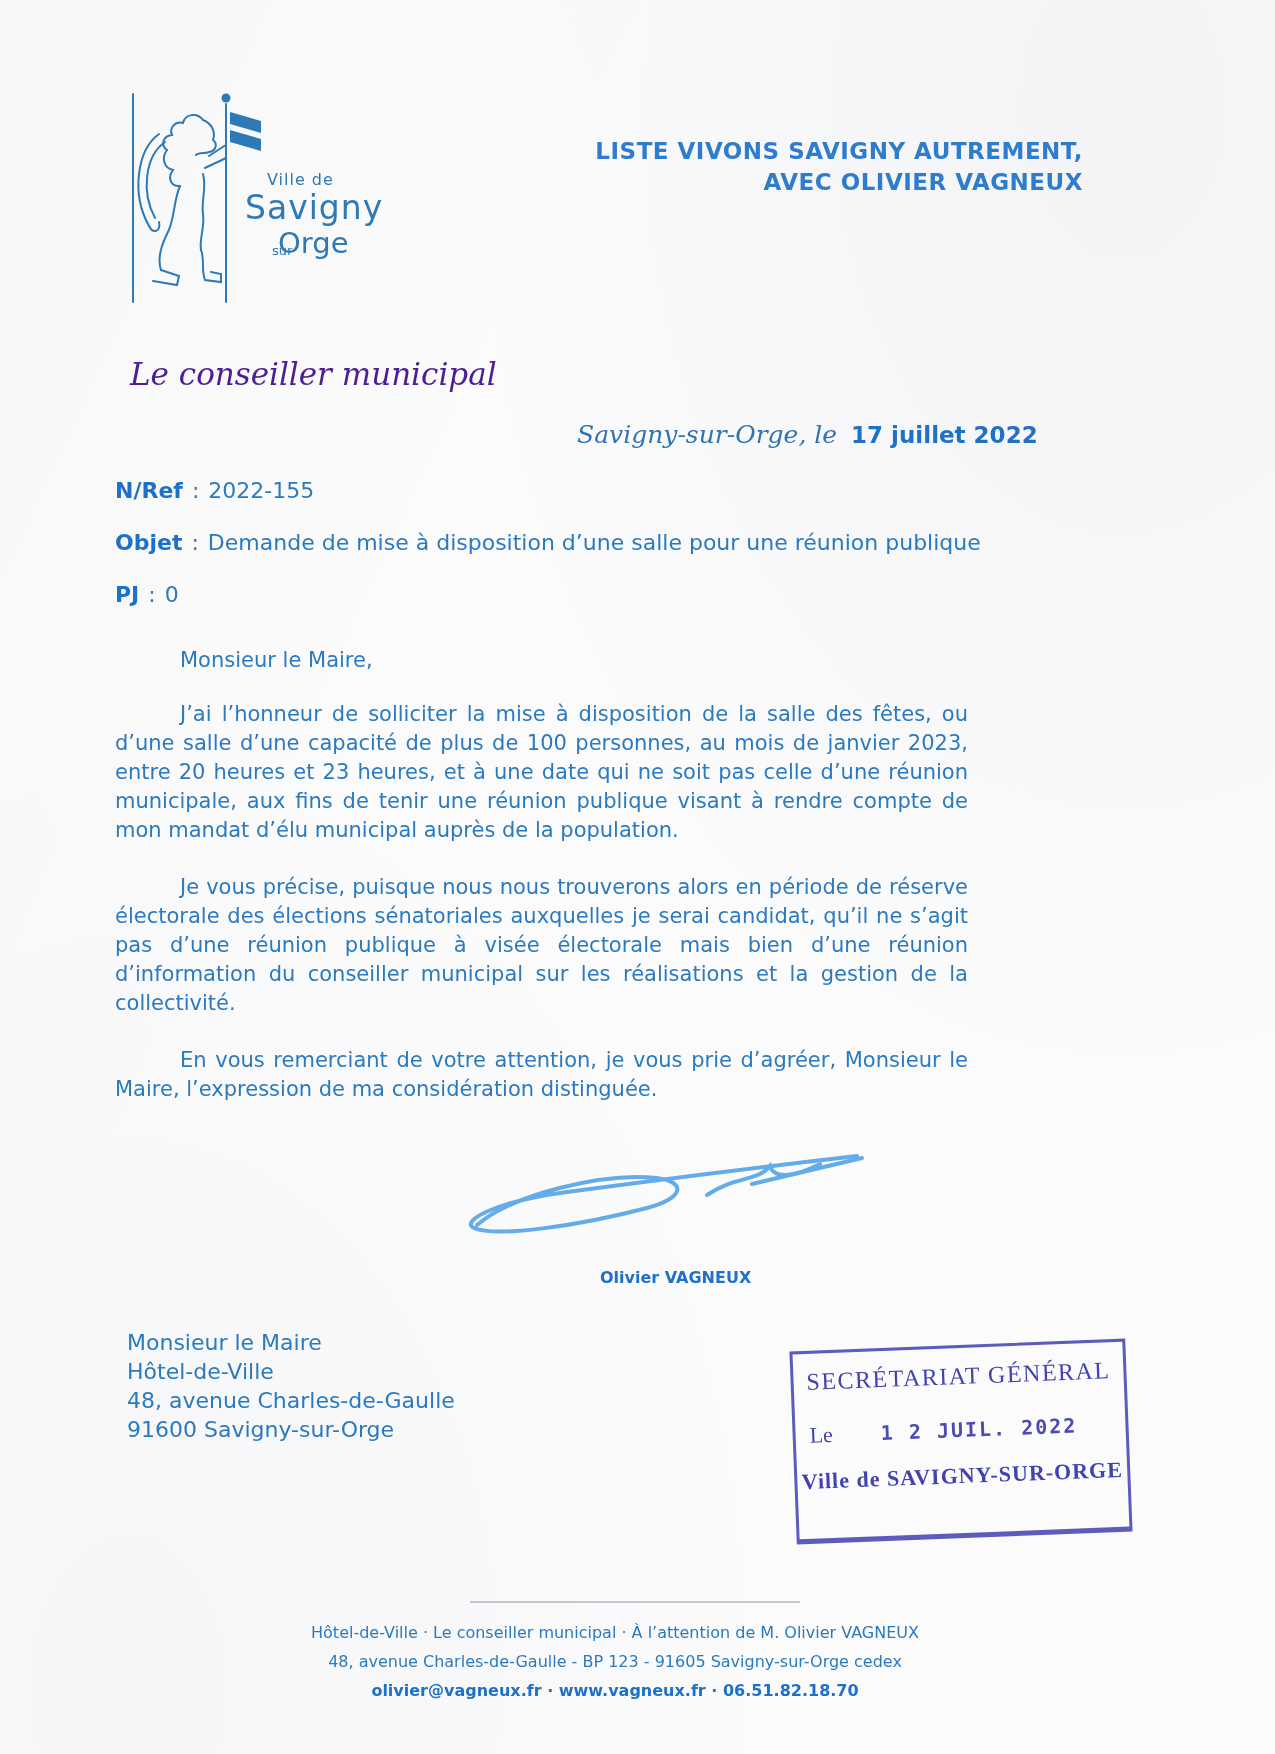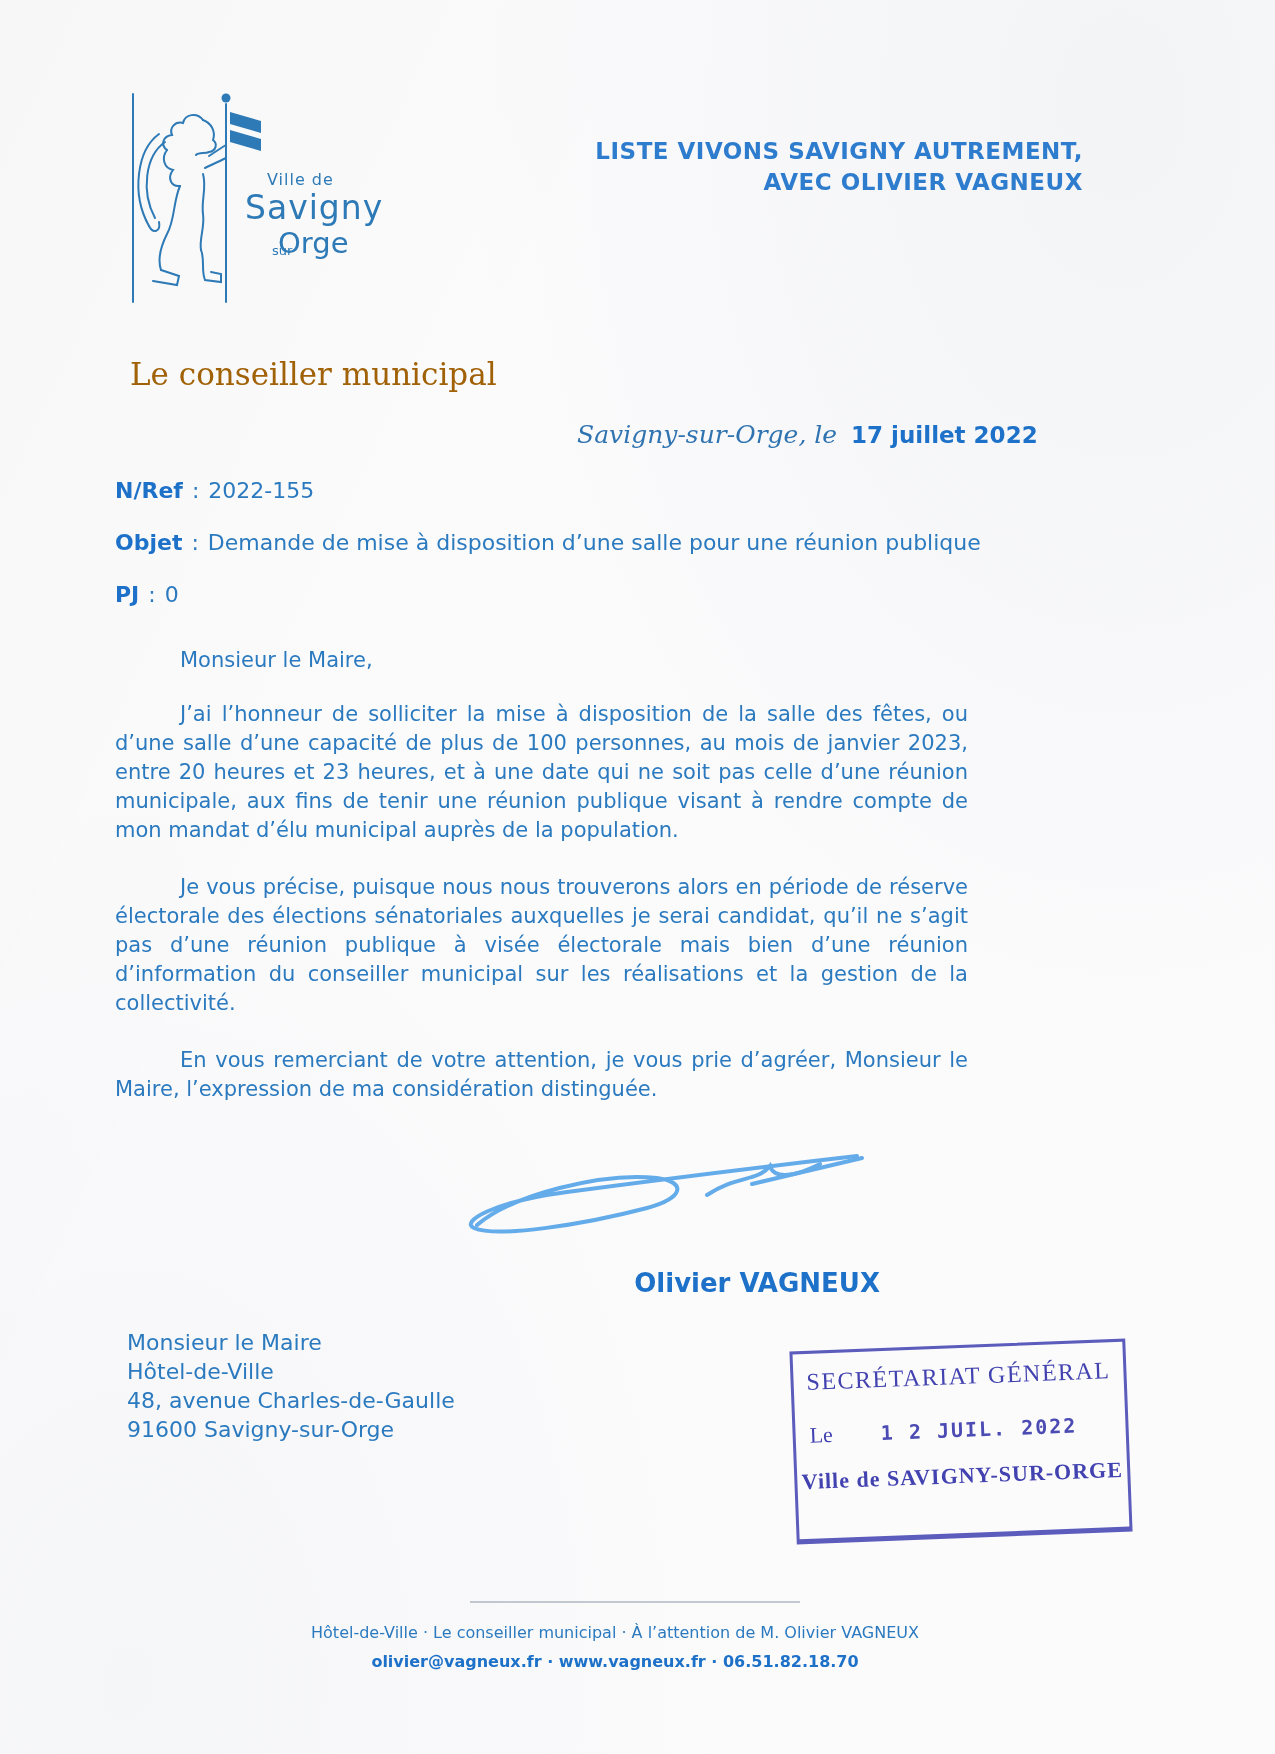--- a/index.html
+++ b/index.html
@@ -32,8 +32,8 @@
        font-size:23px;letter-spacing:0.5px;line-height:31px;color:#2e7ccd;}
 
   
-  .sender{left:130px;top:356px;font-family:"DejaVu Serif",serif;
-          font-size:31px;color:#a16207;}
+  .sender{left:130px;top:356px;font-family:"DejaVu Serif",serif;font-style:italic;
+          font-size:31px;color:#4c1d95;}
   .dateline{left:577px;top:420px;white-space:nowrap;}
   .dateline .place{font-family:"DejaVu Serif",serif;font-style:italic;font-size:25px;color:#2f73b0;}
   .dateline .date{font-weight:bold;font-size:23px;color:#1e71c8;margin-left:14px;}

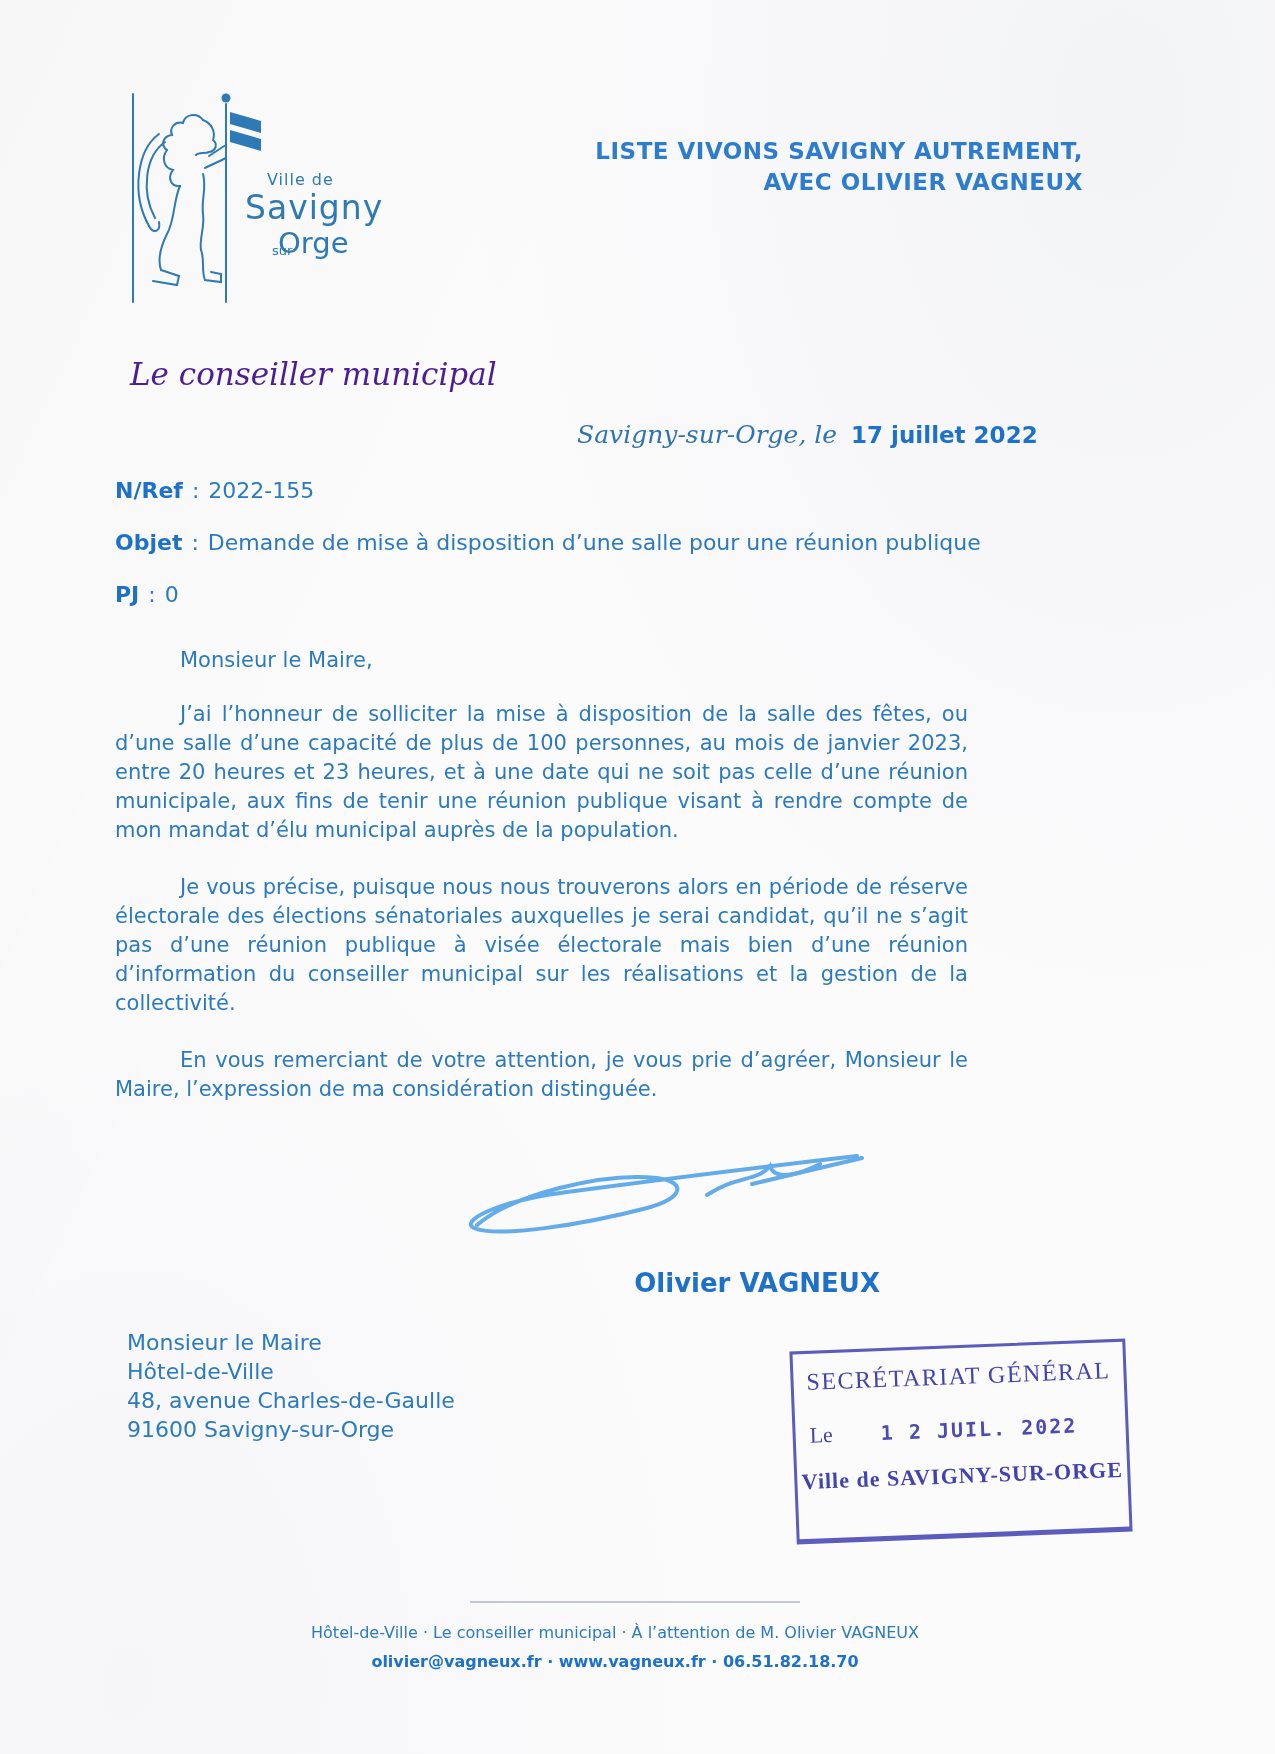--- a/index.html
+++ b/index.html
@@ -51,8 +51,8 @@
 
   
   .scrawl{left:452px;top:1140px;}
-  .sig-name{left:600px;top:1268px;width:280px;text-align:right;
-            font-weight:bold;font-size:26px;color:#1e71c8;}
+  .sig-name{left:600px;top:1268px;width:280px;text-align:left;
+            font-weight:bold;font-size:16px;color:#1e71c8;}
 
   
   .recipient{left:127px;top:1328px;font-size:22px;line-height:29px;}

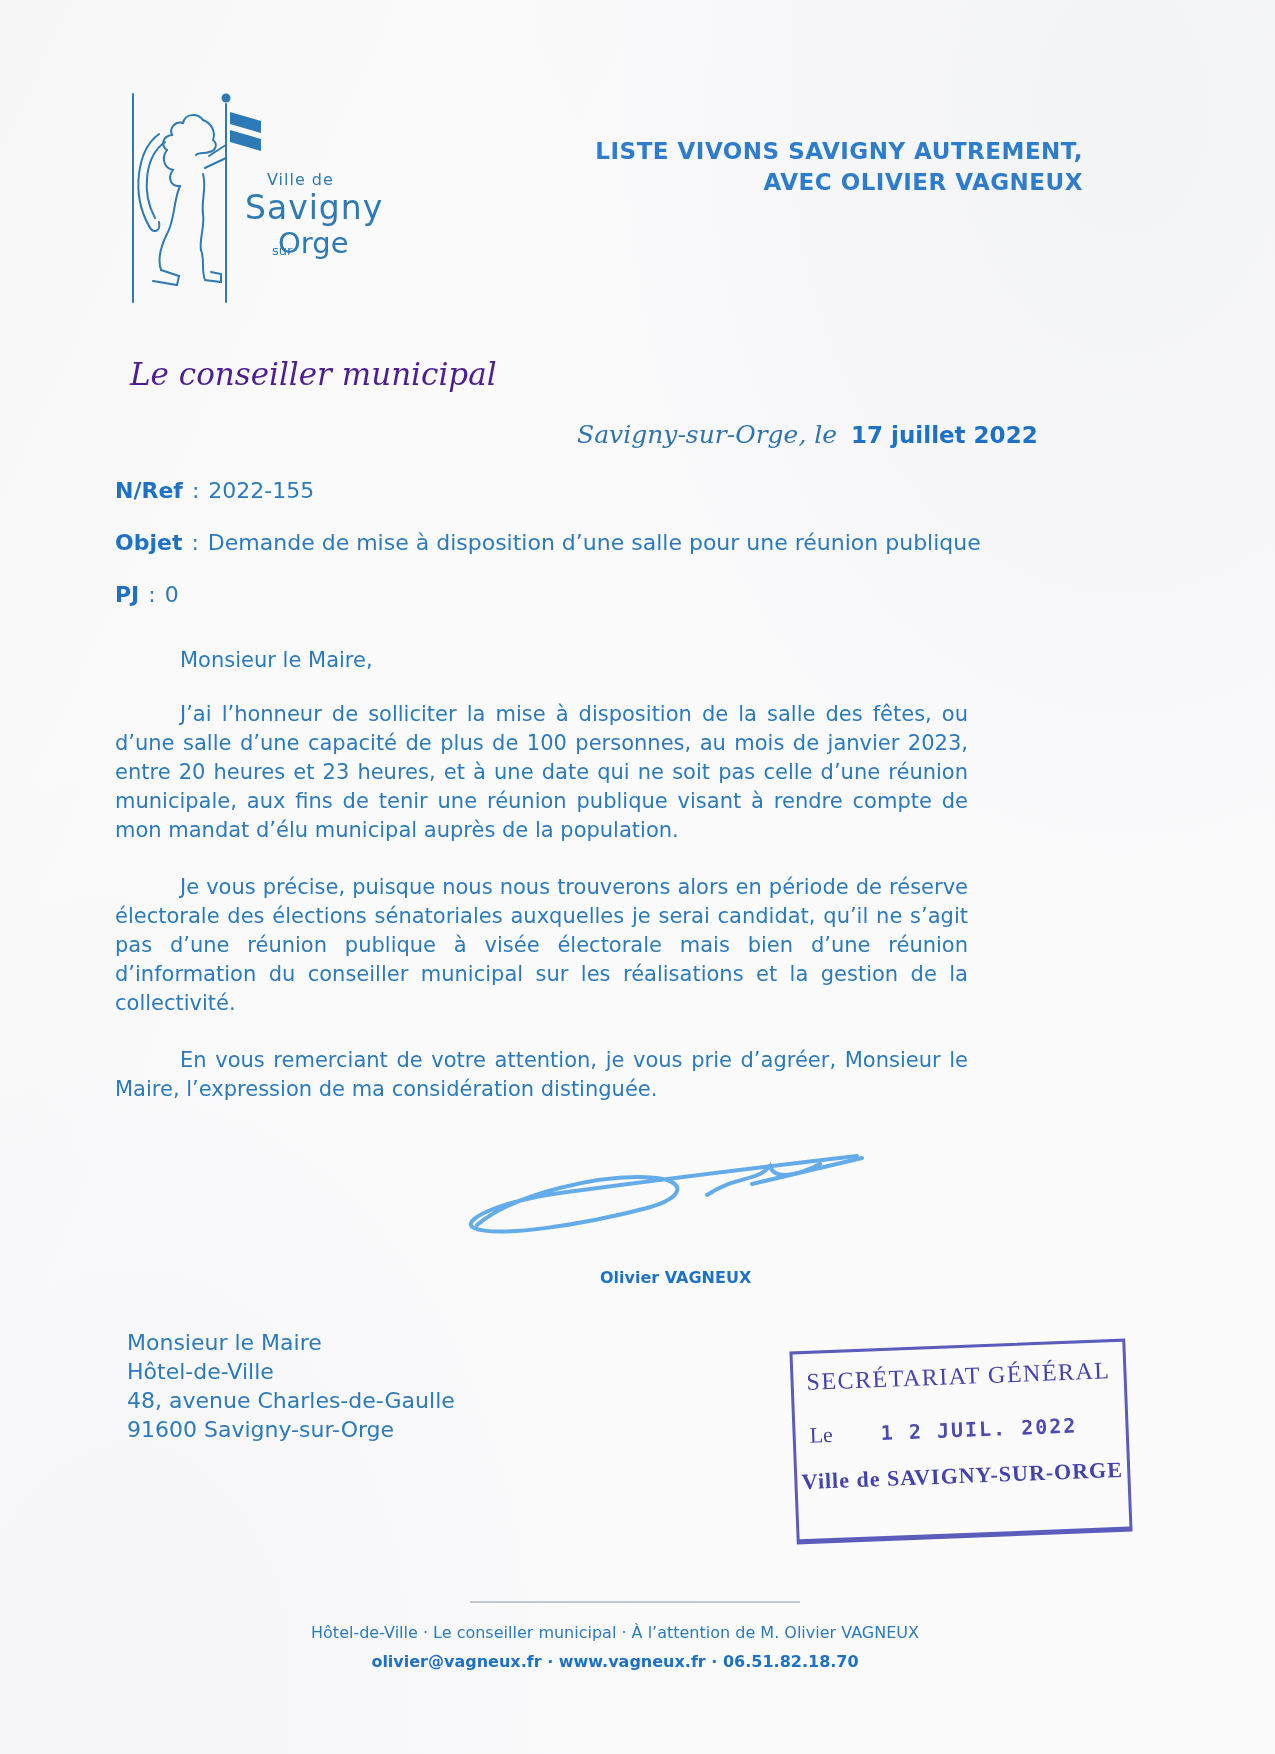--- a/index.html
+++ b/index.html
@@ -162,6 +162,7 @@
   <div class="abs footer-rule"></div>
   <div class="abs footer">
     <div>Hôtel-de-Ville · Le conseiller municipal · À l’attention de M. Olivier VAGNEUX</div>
+    <div>48, avenue Charles-de-Gaulle - BP 123 - 91605 Savigny-sur-Orge cedex</div>
     <div class="f3">olivier@vagneux.fr · www.vagneux.fr · 06.51.82.18.70</div>
   </div>
 

